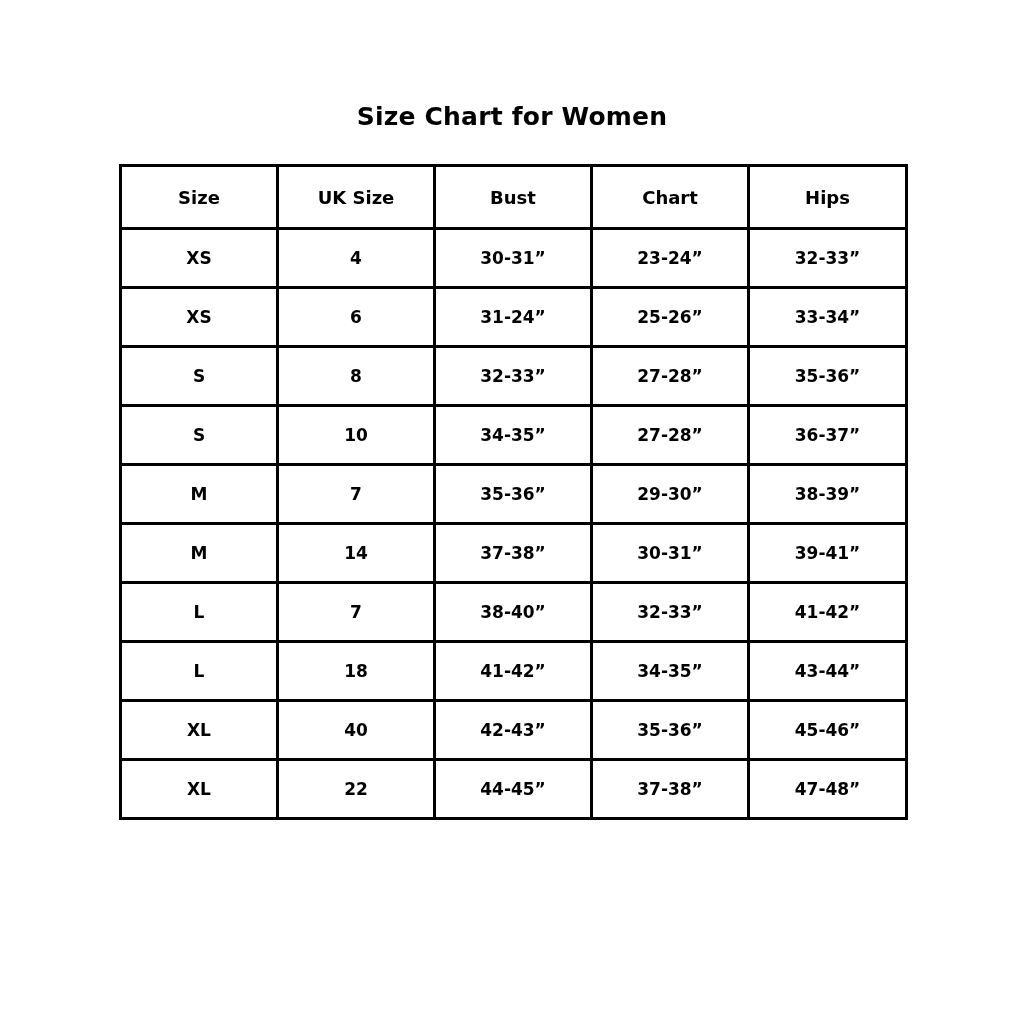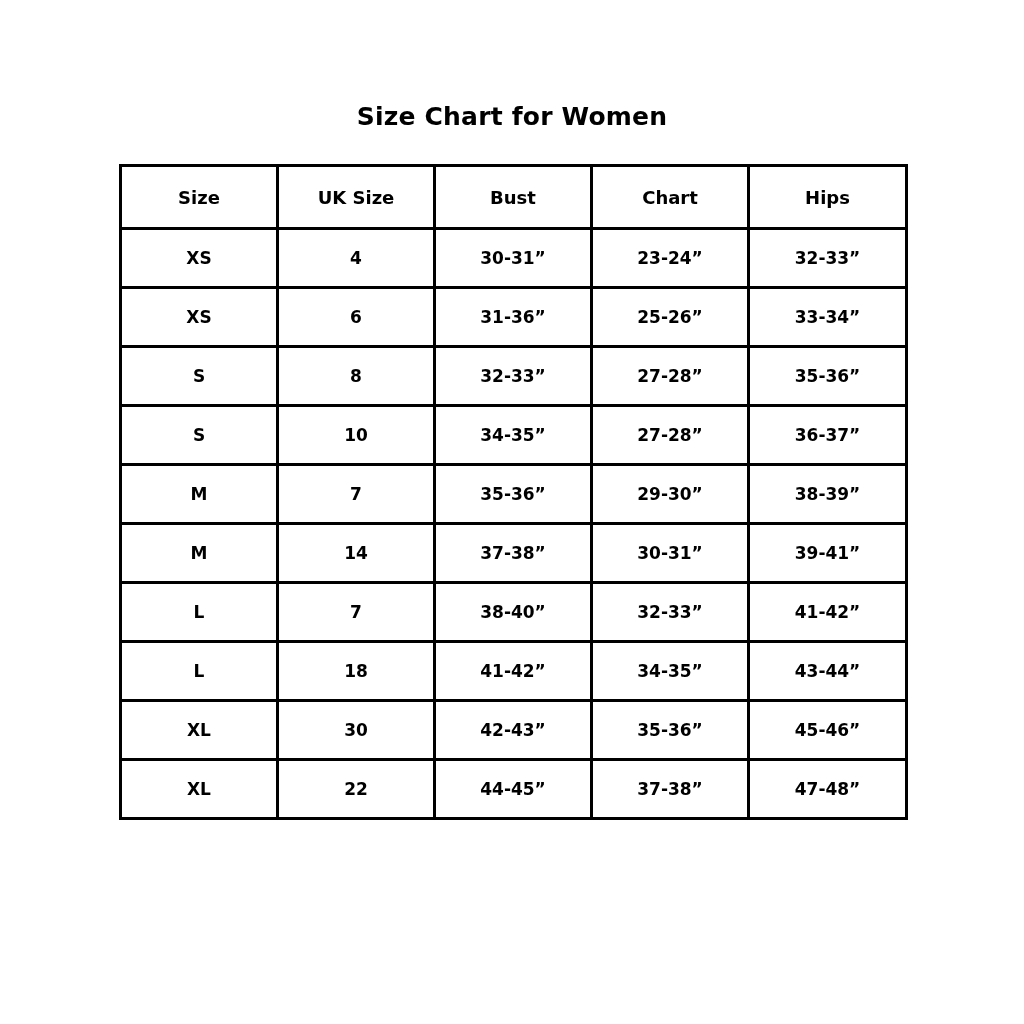--- a/index.html
+++ b/index.html
@@ -97,7 +97,7 @@
         <tr>
           <td>XS</td>
           <td>6</td>
-          <td>31-36”</td>
+          <td>31-24”</td>
           <td>25-26”</td>
           <td>33-34”</td>
         </tr>

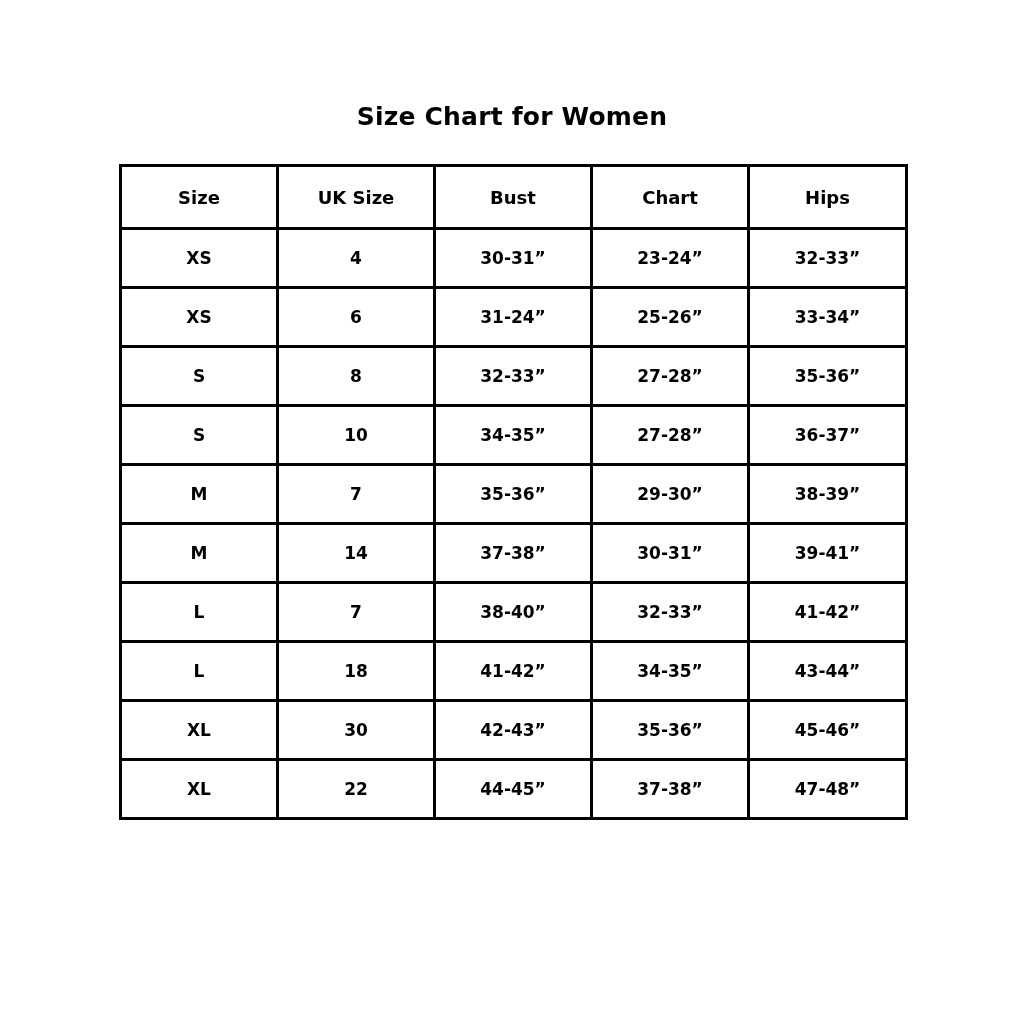--- a/index.html
+++ b/index.html
@@ -145,7 +145,7 @@
         </tr>
         <tr>
           <td>XL</td>
-          <td>30</td>
+          <td>40</td>
           <td>42-43”</td>
           <td>35-36”</td>
           <td>45-46”</td>

